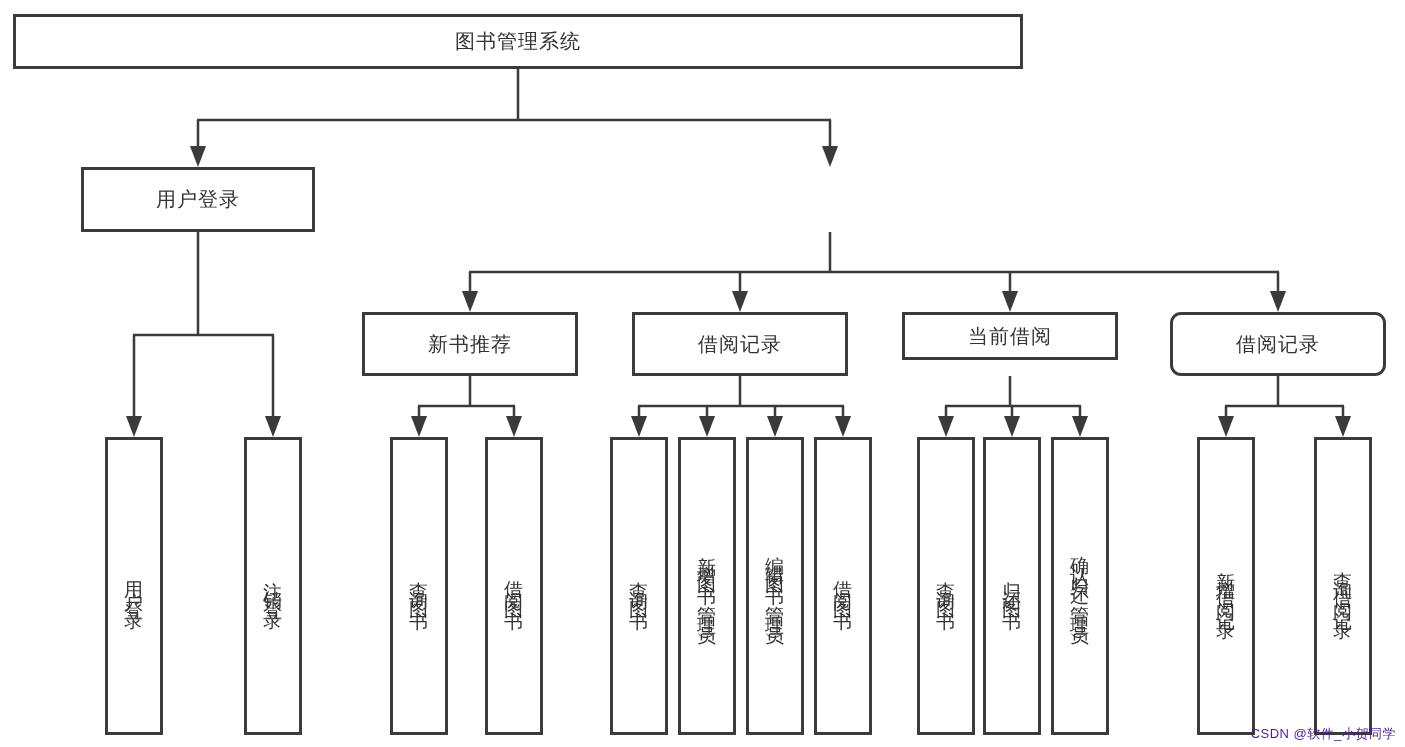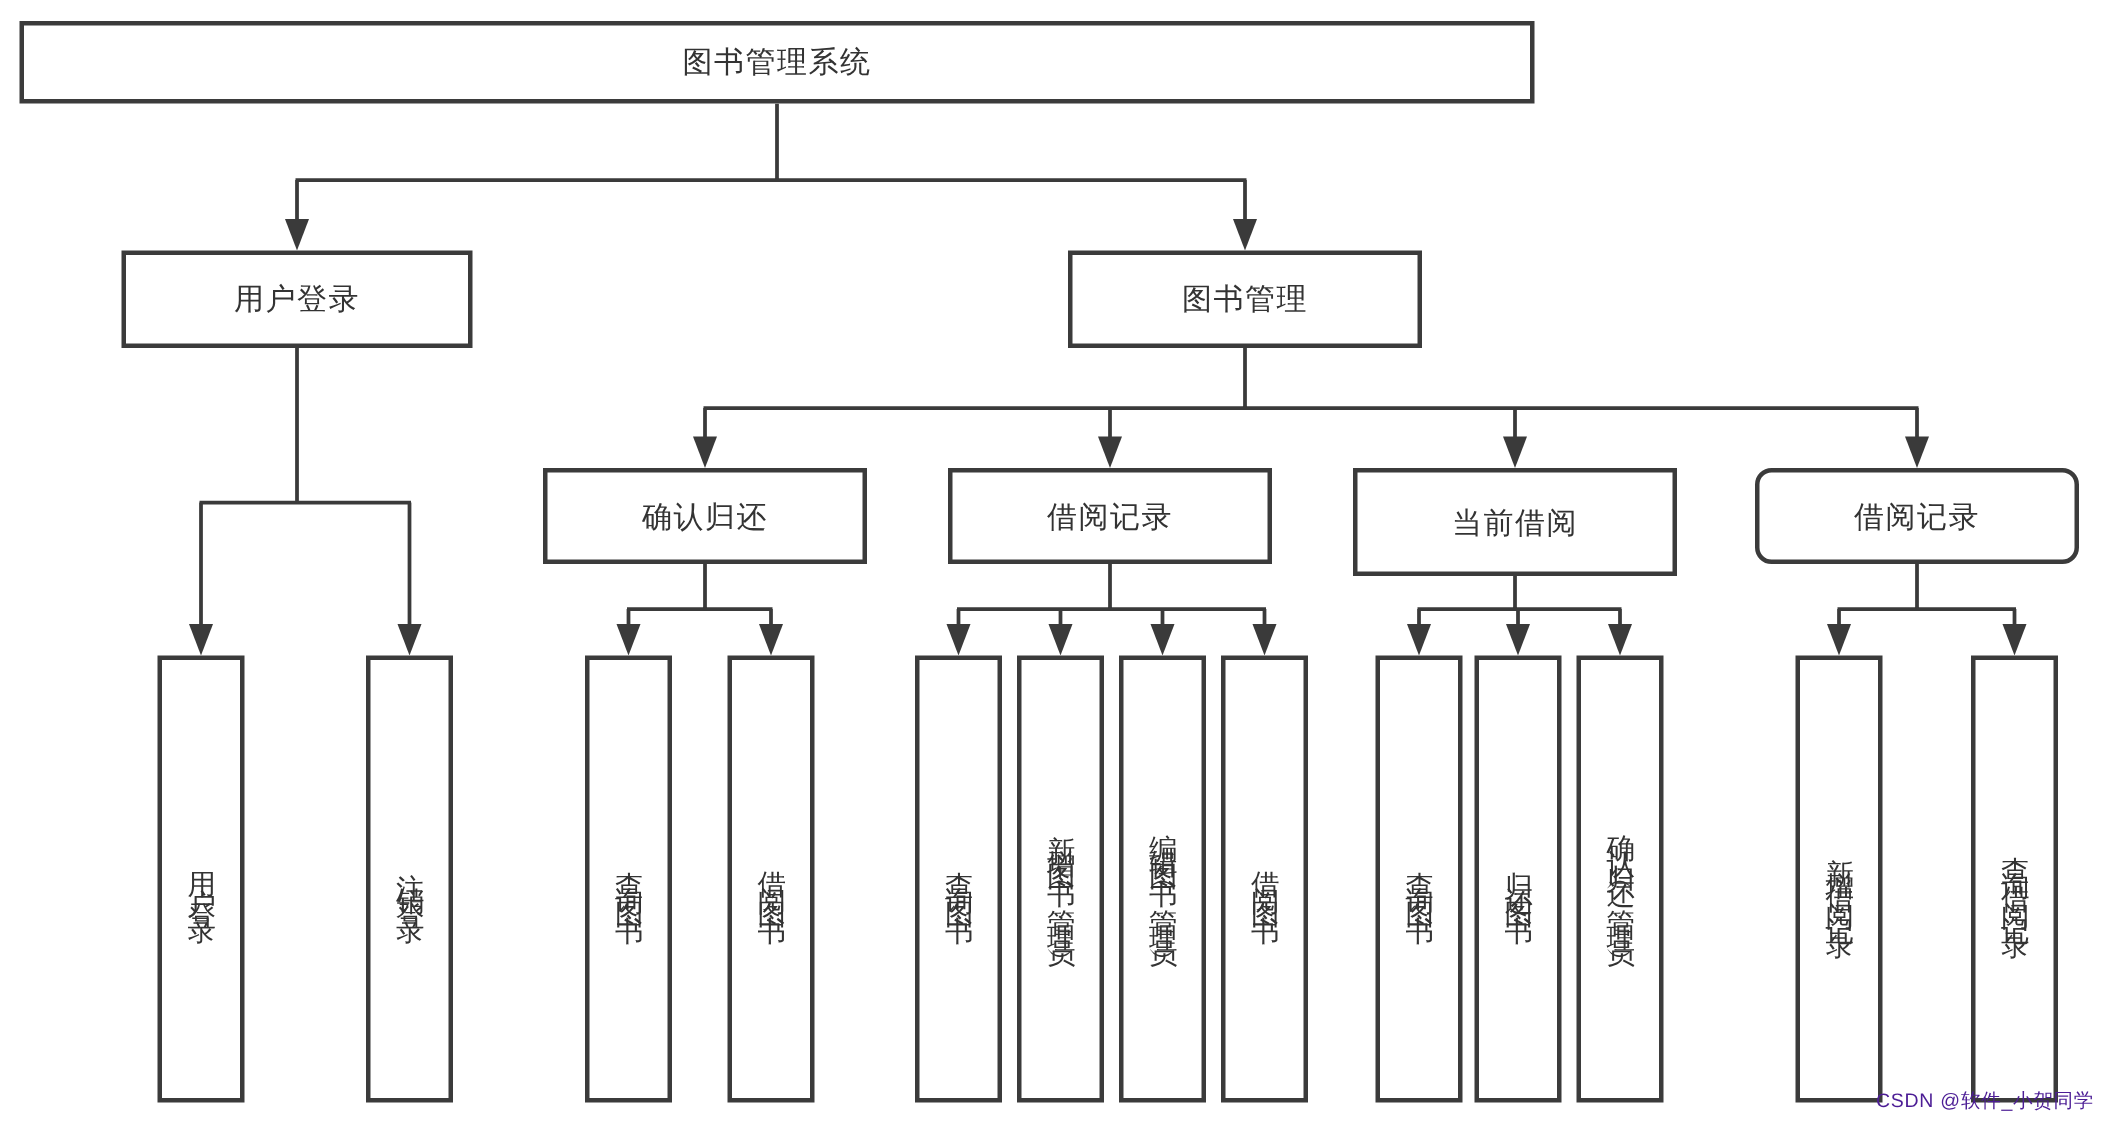--- a/index.html
+++ b/index.html
@@ -97,9 +97,6 @@
   <div class="box h-box" style="left:81px; top:167px; width:234px; height:65px;">
     <span>用户登录</span>
   </div>
-  <div class="box h-box" style="left:712px; top:167px; width:236px; height:65px;">
-    <span>图书管理</span>
-  </div>
 
   <div class="box h-box" style="left:362px; top:312px; width:216px; height:64px;">
     <span>确认归还</span>

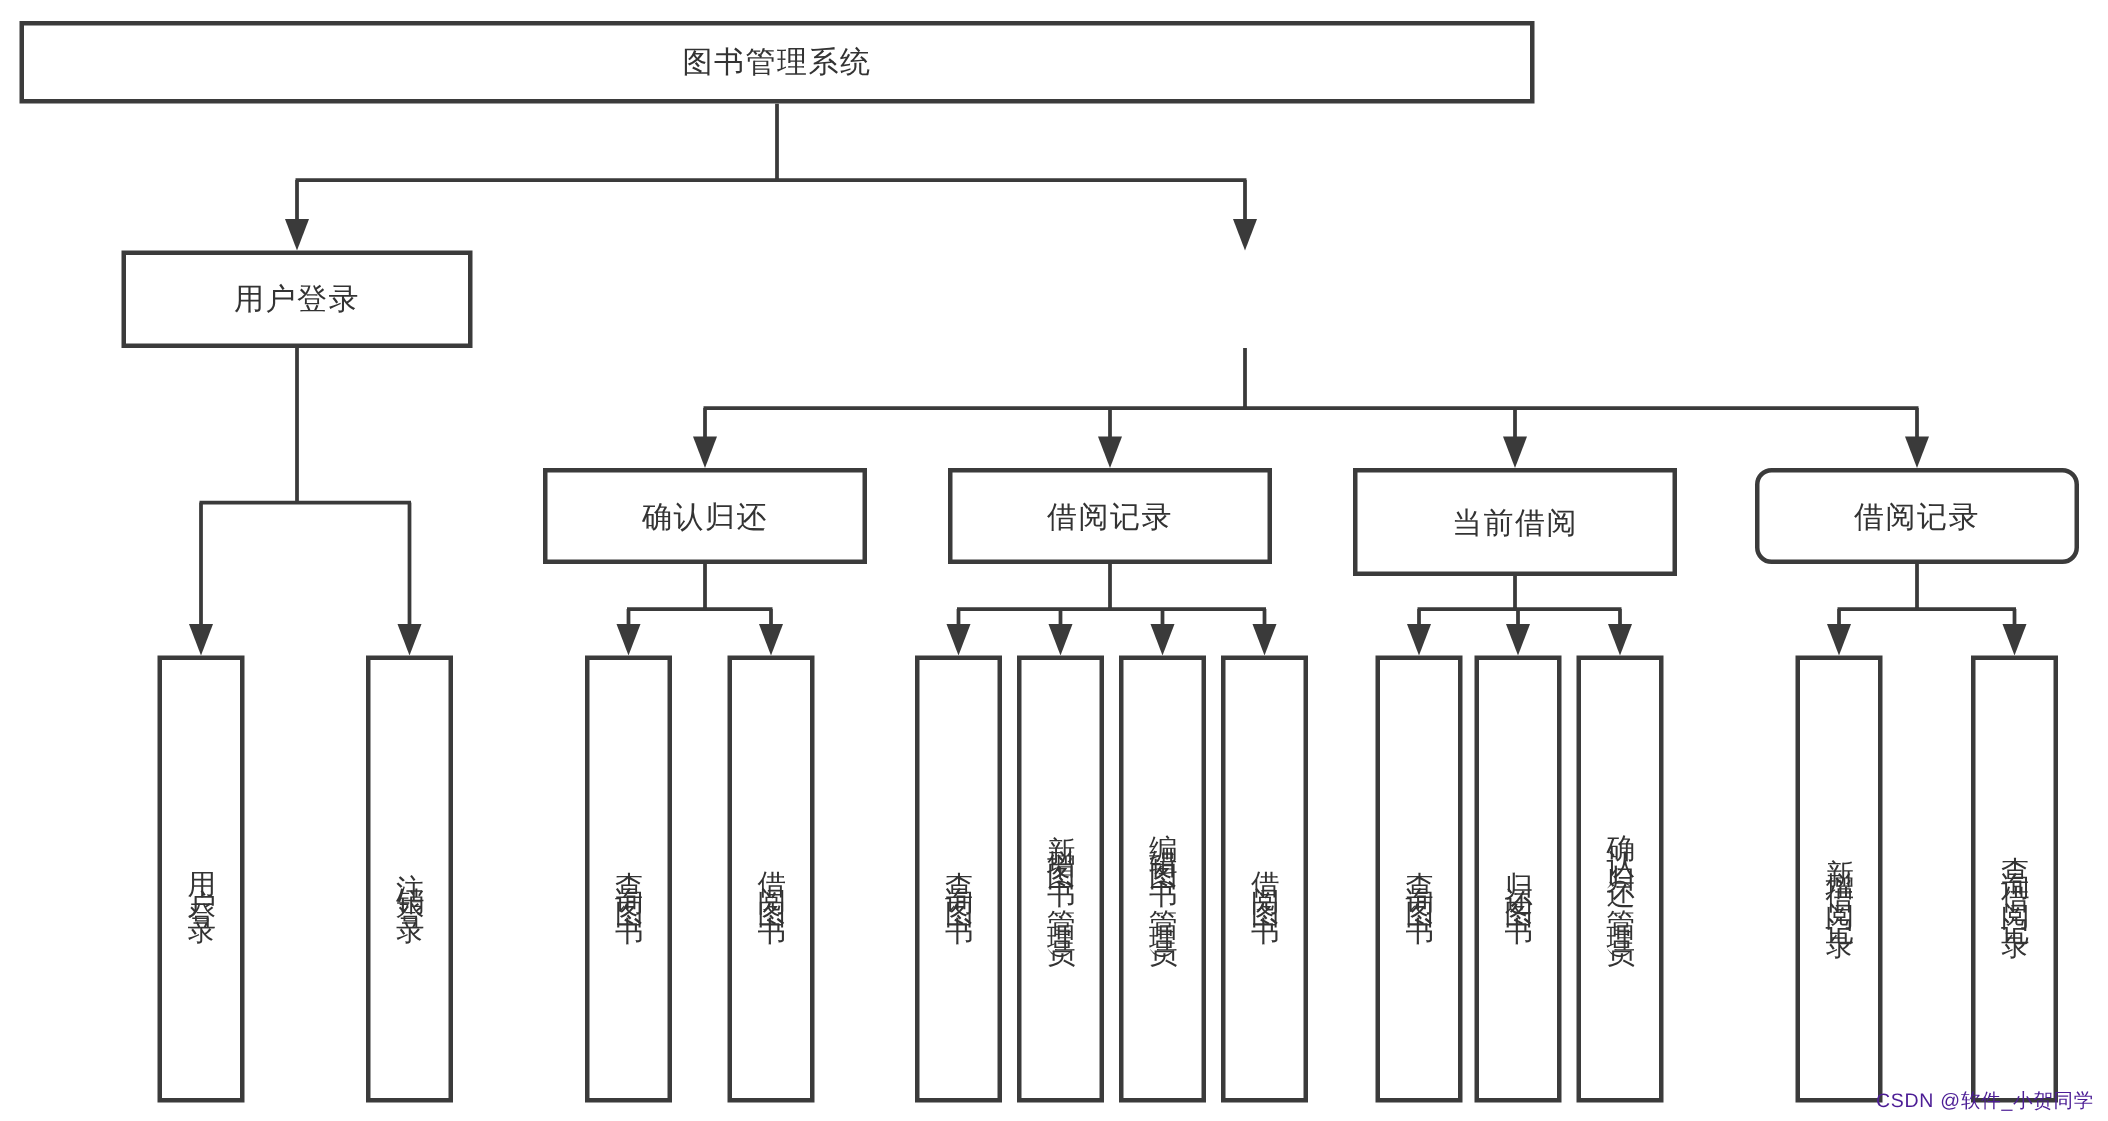--- a/index.html
+++ b/index.html
@@ -99,7 +99,7 @@
   </div>
 
   <div class="box h-box" style="left:362px; top:312px; width:216px; height:64px;">
-    <span>确认归还</span>
+    <span>新书推荐</span>
   </div>
   <div class="box h-box" style="left:632px; top:312px; width:216px; height:64px;">
     <span>借阅记录</span>

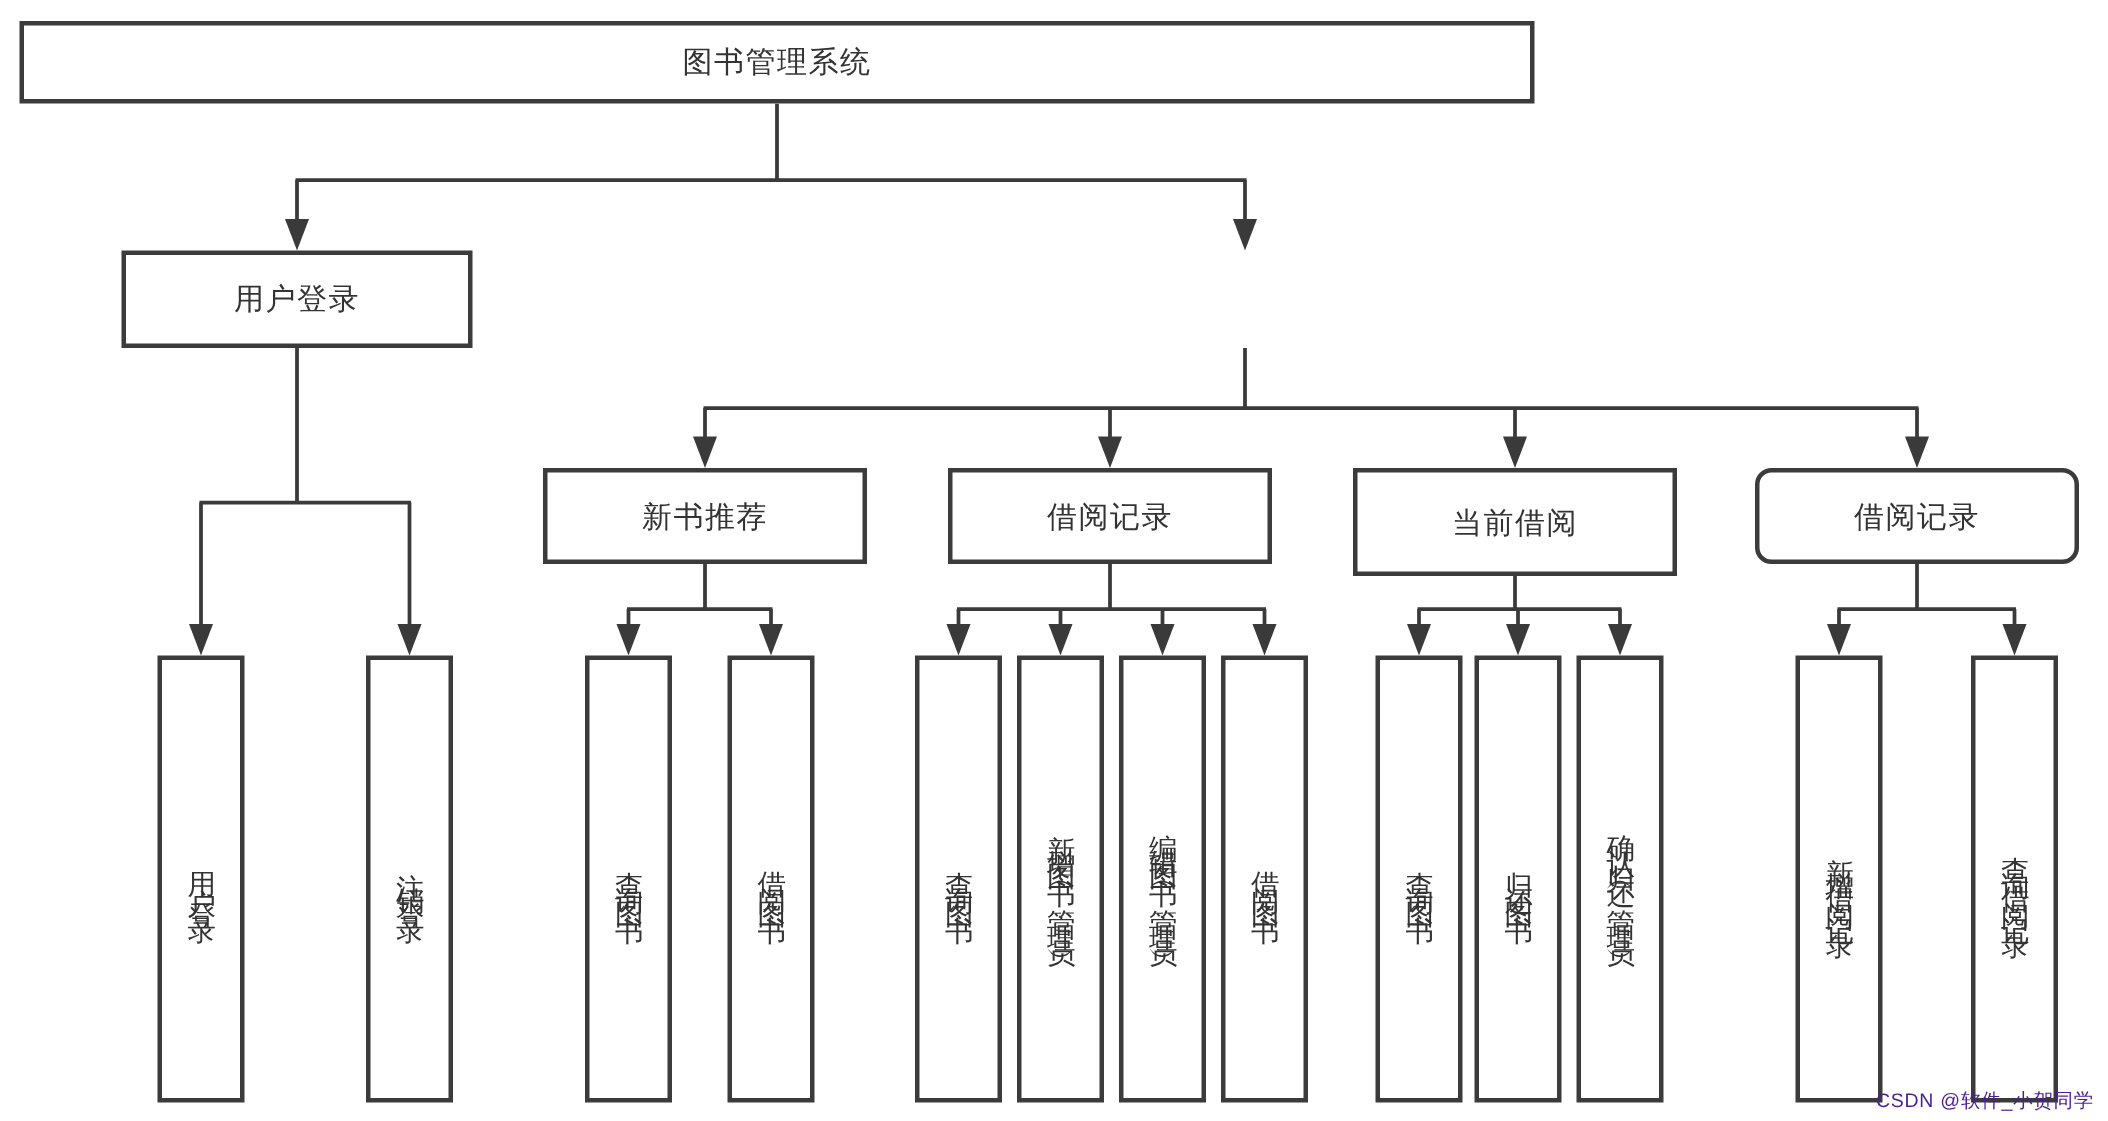--- a/index.html
+++ b/index.html
@@ -104,7 +104,7 @@
   <div class="box h-box" style="left:632px; top:312px; width:216px; height:64px;">
     <span>借阅记录</span>
   </div>
-  <div class="box h-box" style="left:902px; top:312px; width:216px; height:72px;">
+  <div class="box h-box" style="left:902px; top:312px; width:216px; height:48px;">
     <span>当前借阅</span>
   </div>
   <div class="box h-box" style="left:1170px; top:312px; width:216px; height:64px;border-radius:11px;">

